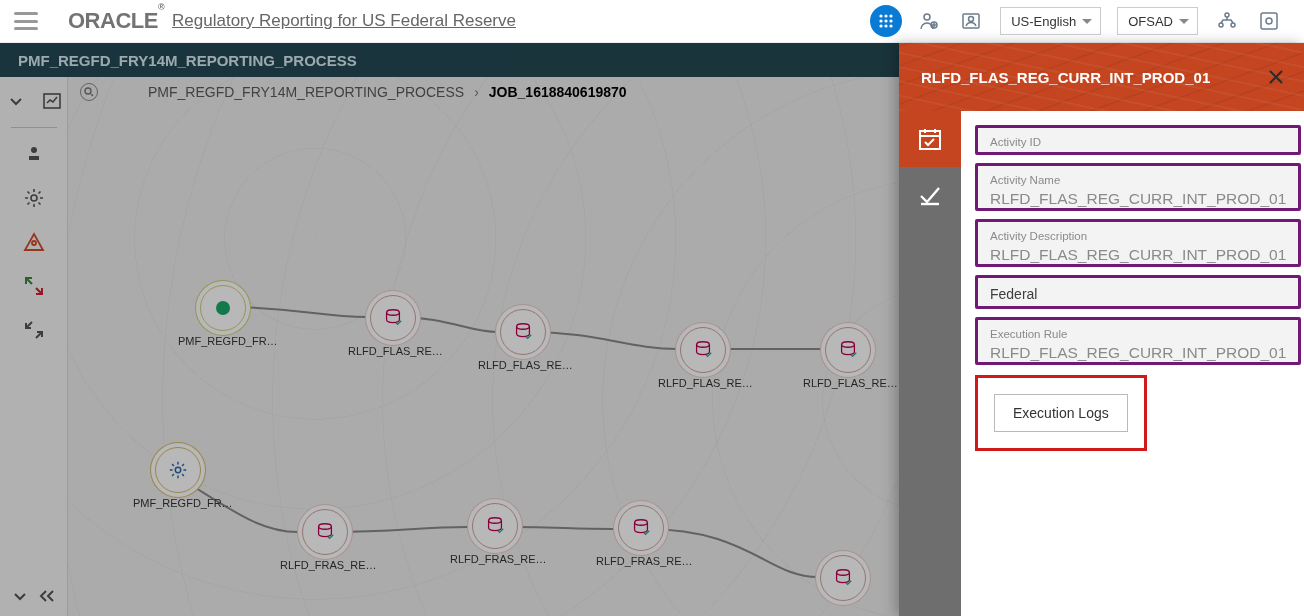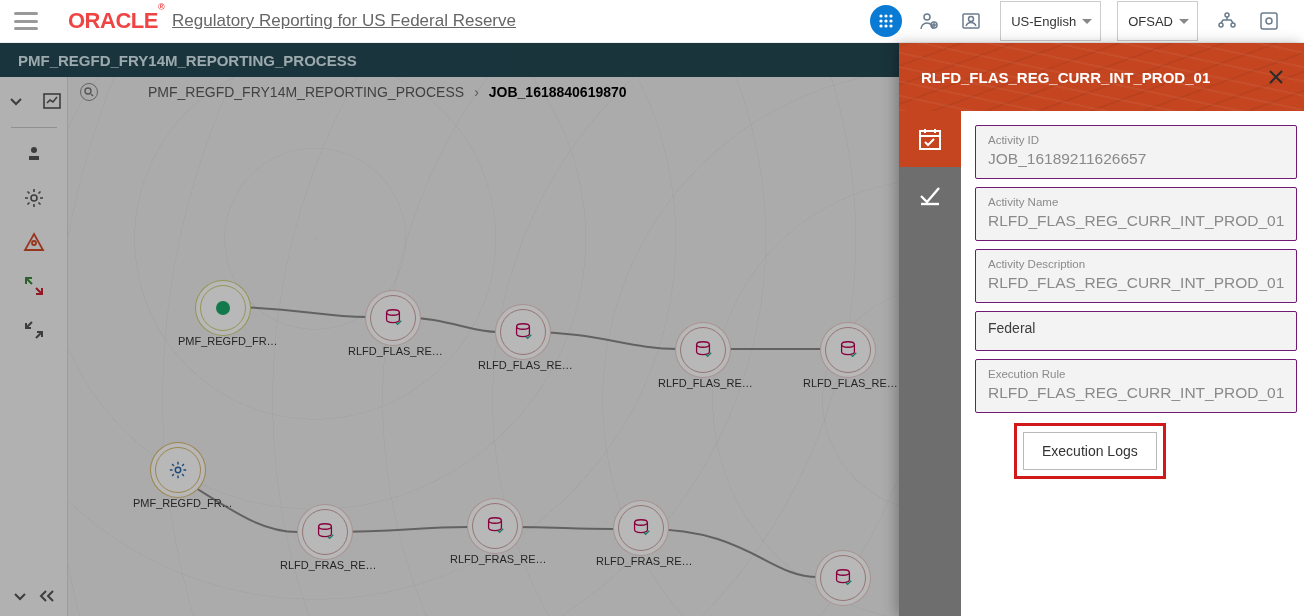--- a/index.html
+++ b/index.html
@@ -8,7 +8,7 @@
   .topbar { height: 43px; display:flex; align-items:center; padding:0 14px; border-bottom:1px solid #eee; background:#fff;}
   .hamburger { width:24px; height:18px; display:flex; flex-direction:column; justify-content:space-between; cursor:pointer; margin-right:30px;}
   .hamburger span{ display:block; height:3px; background:#999; border-radius:2px;}
-  .oracle-logo{ font-size:22px; font-weight:700; letter-spacing:-0.5px; color:#ef4444; font-family:Arial, sans-serif;}
+  .oracle-logo{ font-size:22px; font-weight:700; letter-spacing:-0.5px; color:#737373; font-family:Arial, sans-serif;}
   .oracle-logo sup{font-size:9px; top:-10px; position:relative;}
   .app-subtitle{ margin-left:8px; font-size:17px; color:#666;text-decoration:underline;}
   .topbar-spacer{ flex:1;}

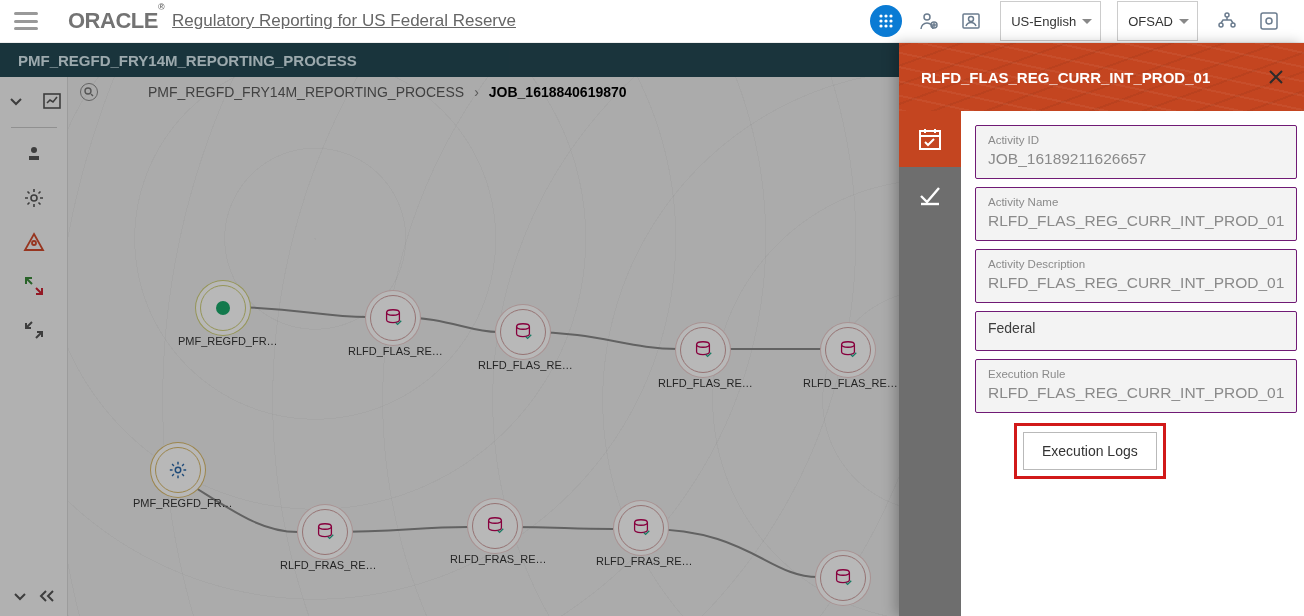--- a/index.html
+++ b/index.html
@@ -14,7 +14,7 @@
   .topbar-spacer{ flex:1;}
   .top-icon{ width:30px; height:30px; display:flex;align-items:center;justify-content:center; margin:0 6px; cursor:pointer; color:#6b7c8e;}
   .top-icon.round{ width:32px;height:32px; border-radius:50%; background:#0a7bd4; color:#fff;}
-  .top-select{ height:40px; margin:0 8px; padding:0 24px 0 10px; border:1px solid #ccc; background:#fff; display:flex; align-items:center; font-size:13px; color:#333; cursor:pointer; position:relative;}
+  .top-select{ height:28px; margin:0 8px; padding:0 24px 0 10px; border:1px solid #ccc; background:#fff; display:flex; align-items:center; font-size:13px; color:#333; cursor:pointer; position:relative;}
   .top-select::after{ content:""; position:absolute; right:8px; top:50%; margin-top:-2px; border:5px solid transparent; border-top-color:#888;}
   
   .page-strip{ height:34px; background:#183f4b; color:#d6eaf0; display:flex; align-items:center; padding-left:18px; font-size:15px; font-weight:600; opacity:.95;}

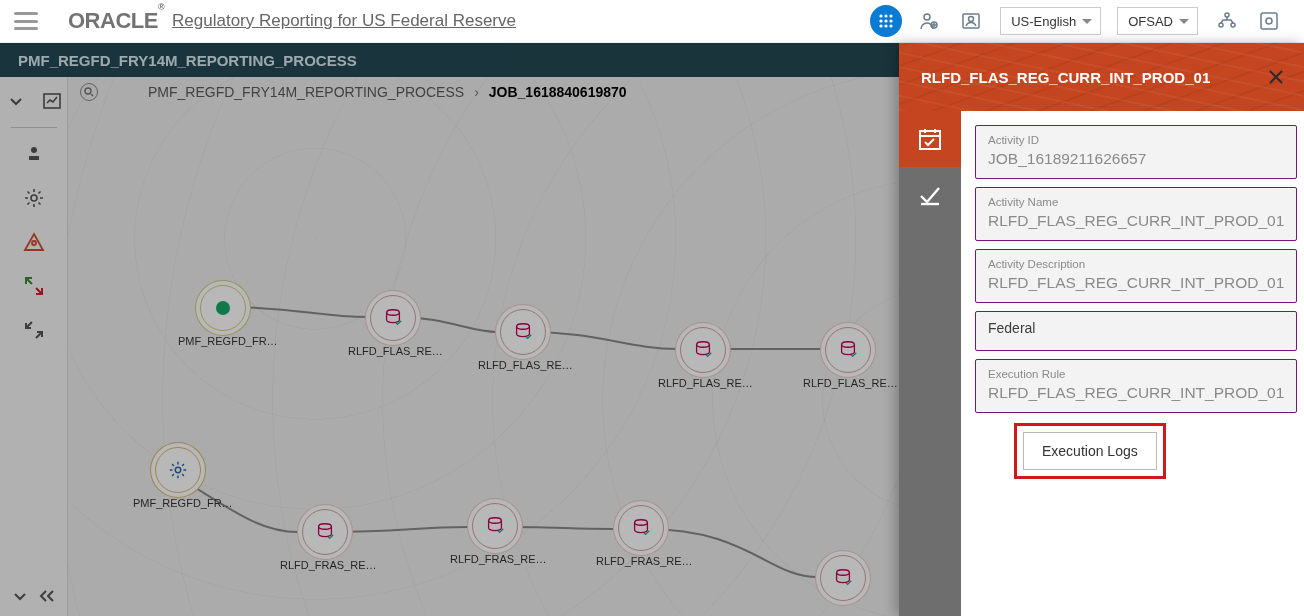--- a/index.html
+++ b/index.html
@@ -59,7 +59,7 @@
   .ptab{ width:62px;height:56px; display:flex;align-items:center;justify-content:center; color:#fff; cursor:pointer;}
   .ptab.active{ background:#c44520;}
   .panel-fields{ flex:1; padding:14px 14px;}
-  .field-block{ background:#f3f3f3; border:1px solid #701a75; border-radius:2px; padding:8px 12px 10px; margin-bottom:8px;}
+  .field-block{ background:#f3f3f3; border:3px solid #701a75; border-radius:2px; padding:8px 12px 0; margin-bottom:8px;}
   .field-label{ font-size:11.5px; color:#8a8a8a; margin-bottom:4px;}
   .field-value{ font-size:15.5px; color:#8a8a8a;}
   .field-block.bold .field-label{ color:#3d3d3d; font-size:14px; font-weight:500;}

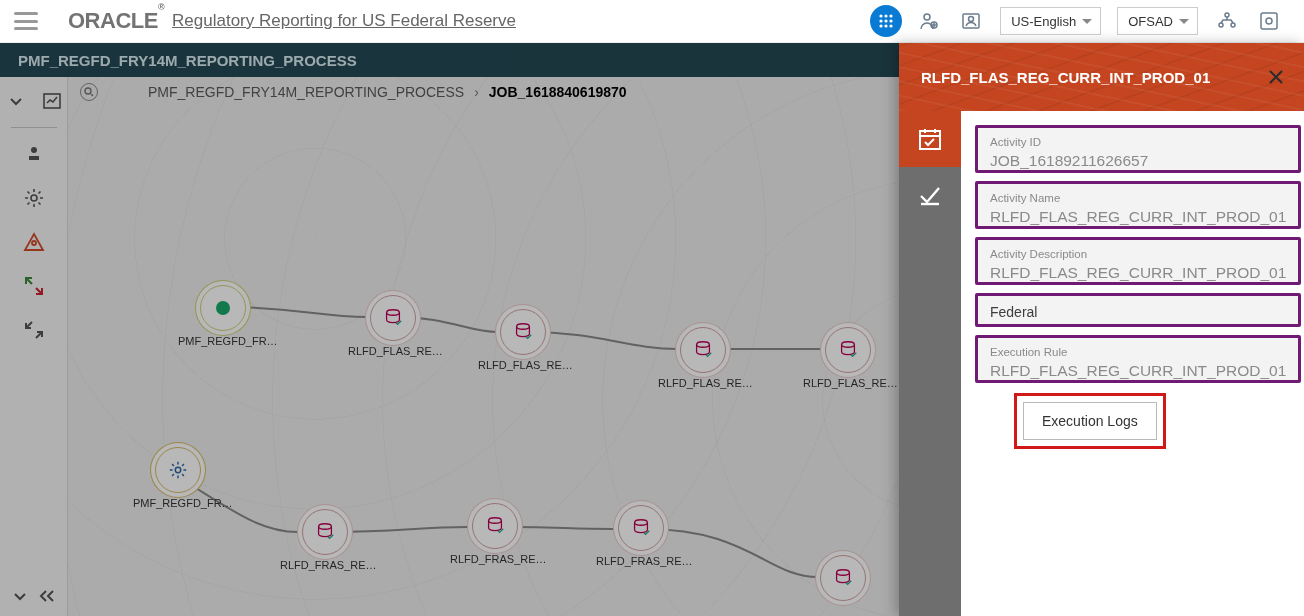--- a/index.html
+++ b/index.html
@@ -359,7 +359,6 @@
       <div class="panel-fields">
         <div class="field-block">
           <div class="field-label">Activity ID</div>
-          <div class="field-value">JOB_16189211626657</div>
         </div>
         <div class="field-block">
           <div class="field-label">Activity Name</div>

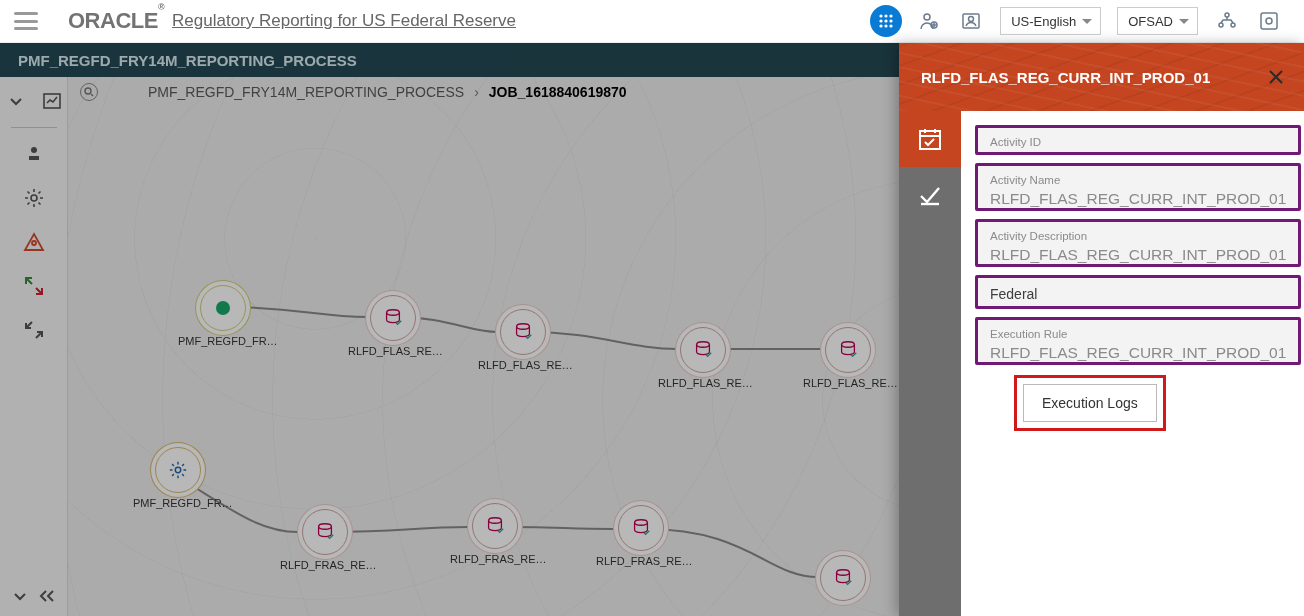--- a/index.html
+++ b/index.html
@@ -63,7 +63,7 @@
   .field-label{ font-size:11.5px; color:#8a8a8a; margin-bottom:4px;}
   .field-value{ font-size:15.5px; color:#8a8a8a;}
   .field-block.bold .field-label{ color:#3d3d3d; font-size:14px; font-weight:500;}
-  .exec-btn-wrap{ display:inline-block; border:3px solid #d11919; padding:6px; margin-top:2px;margin-left:39px;}
+  .exec-btn-wrap{ display:inline-block; border:3px solid #d11919; padding:16px; margin-top:2px;}
   .exec-btn{ border:1px solid #b9b9b9; background:#fff; padding:10px 18px; font-size:14px; color:#333; cursor:pointer;}
   svg{display:block;}
 </style>

